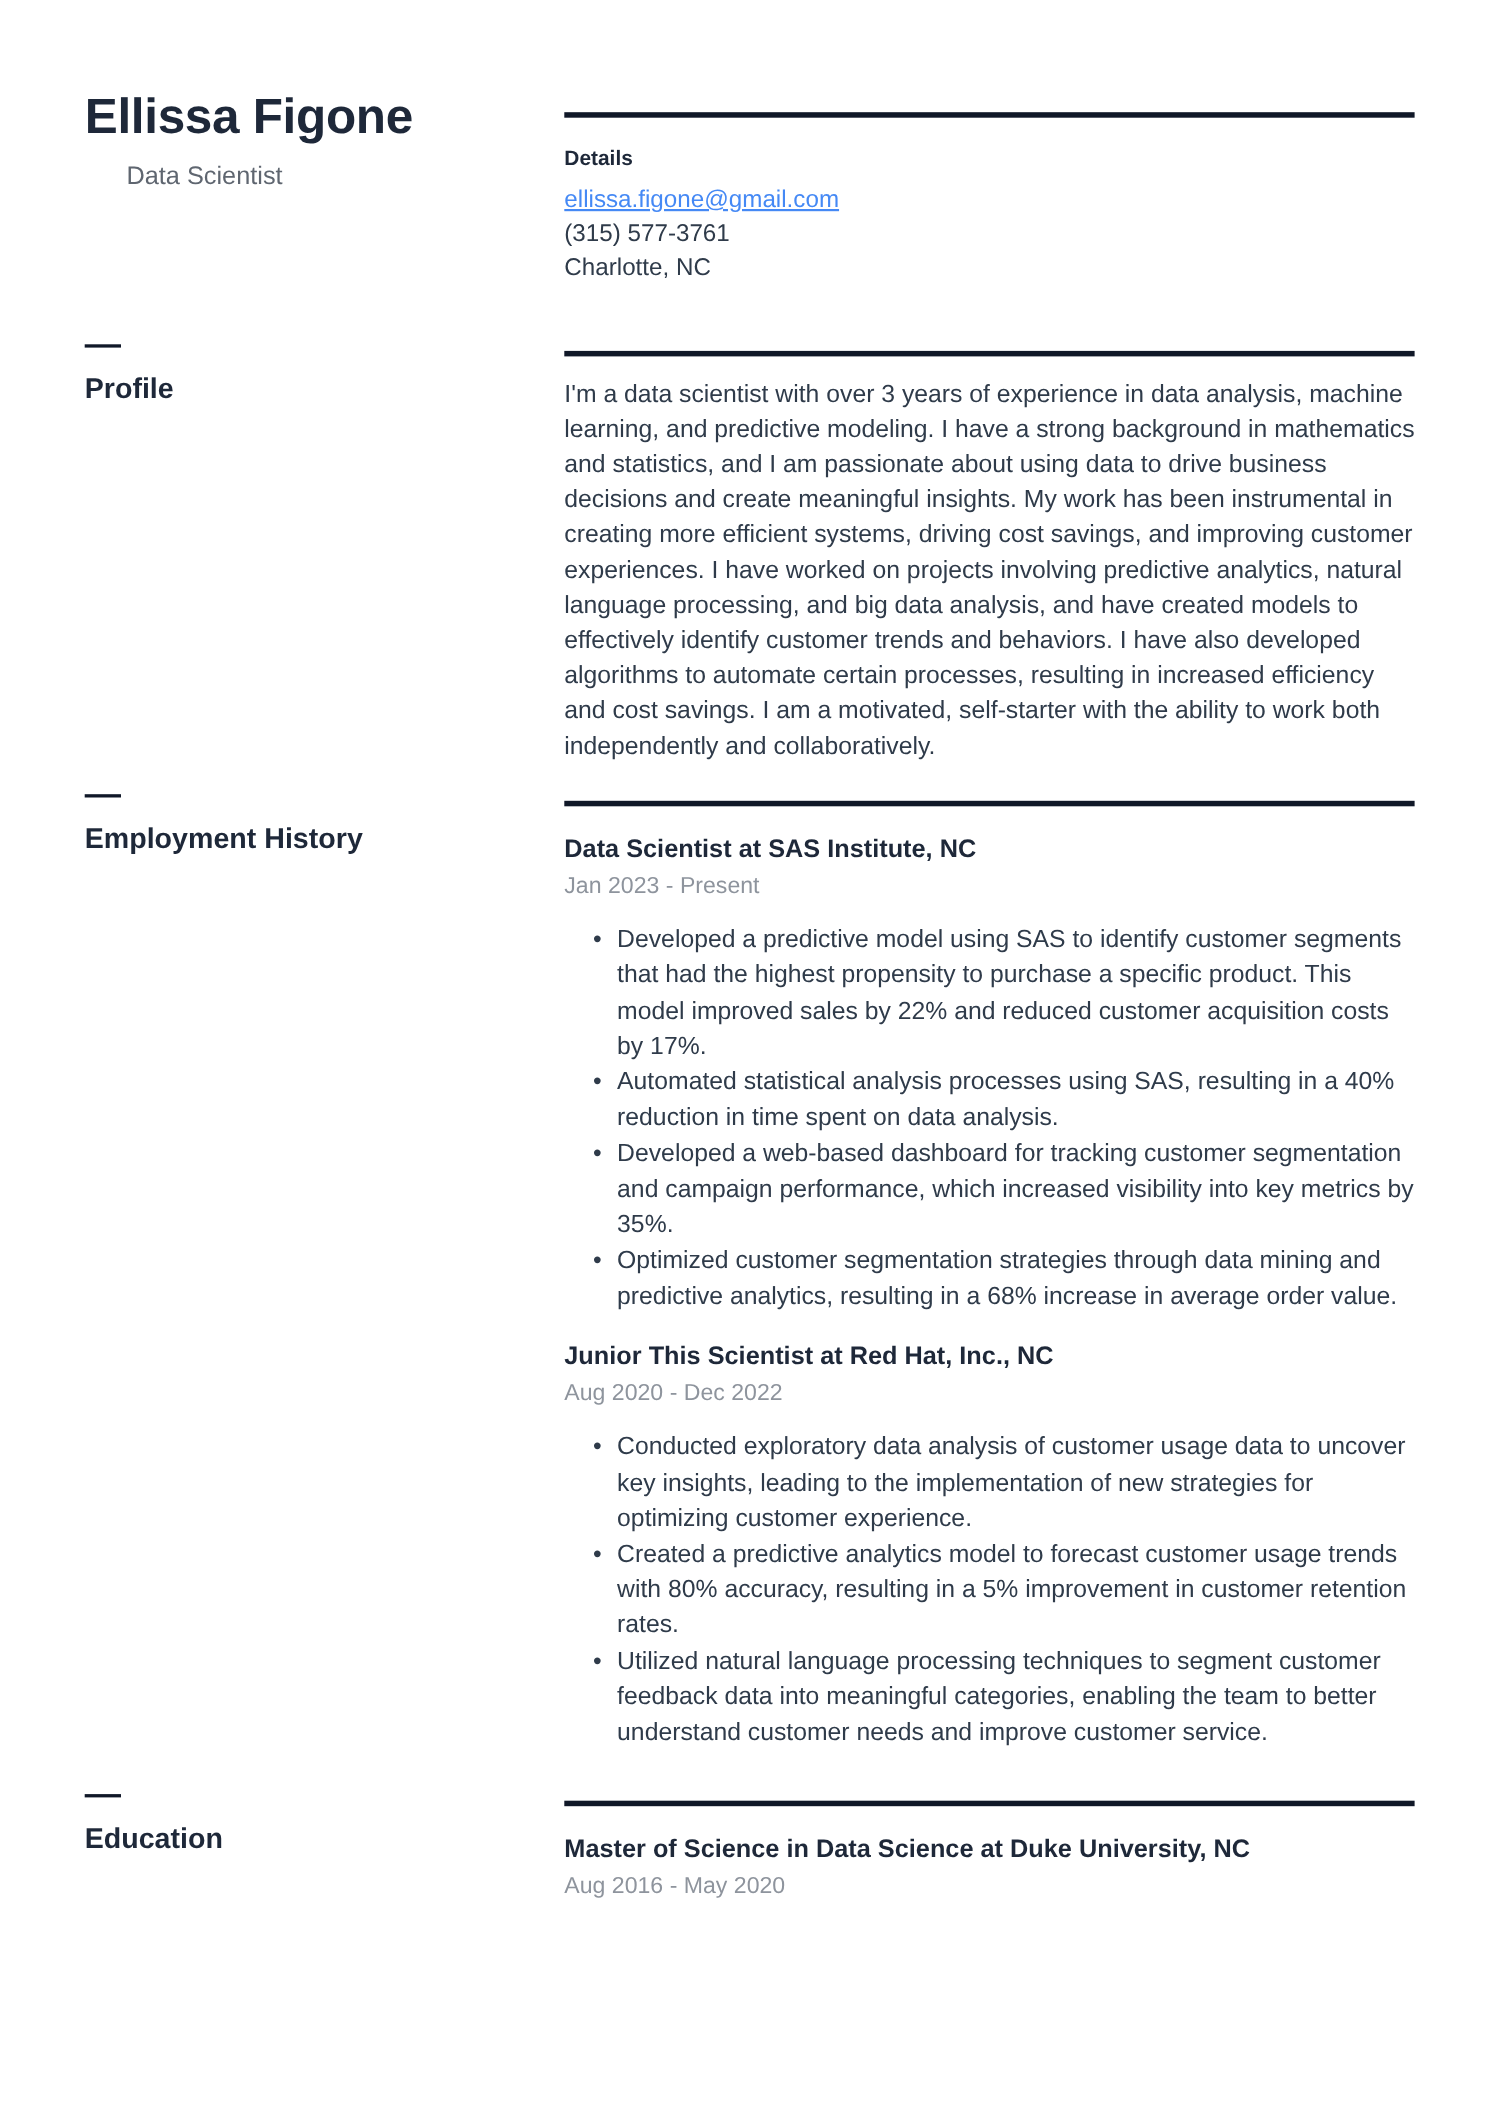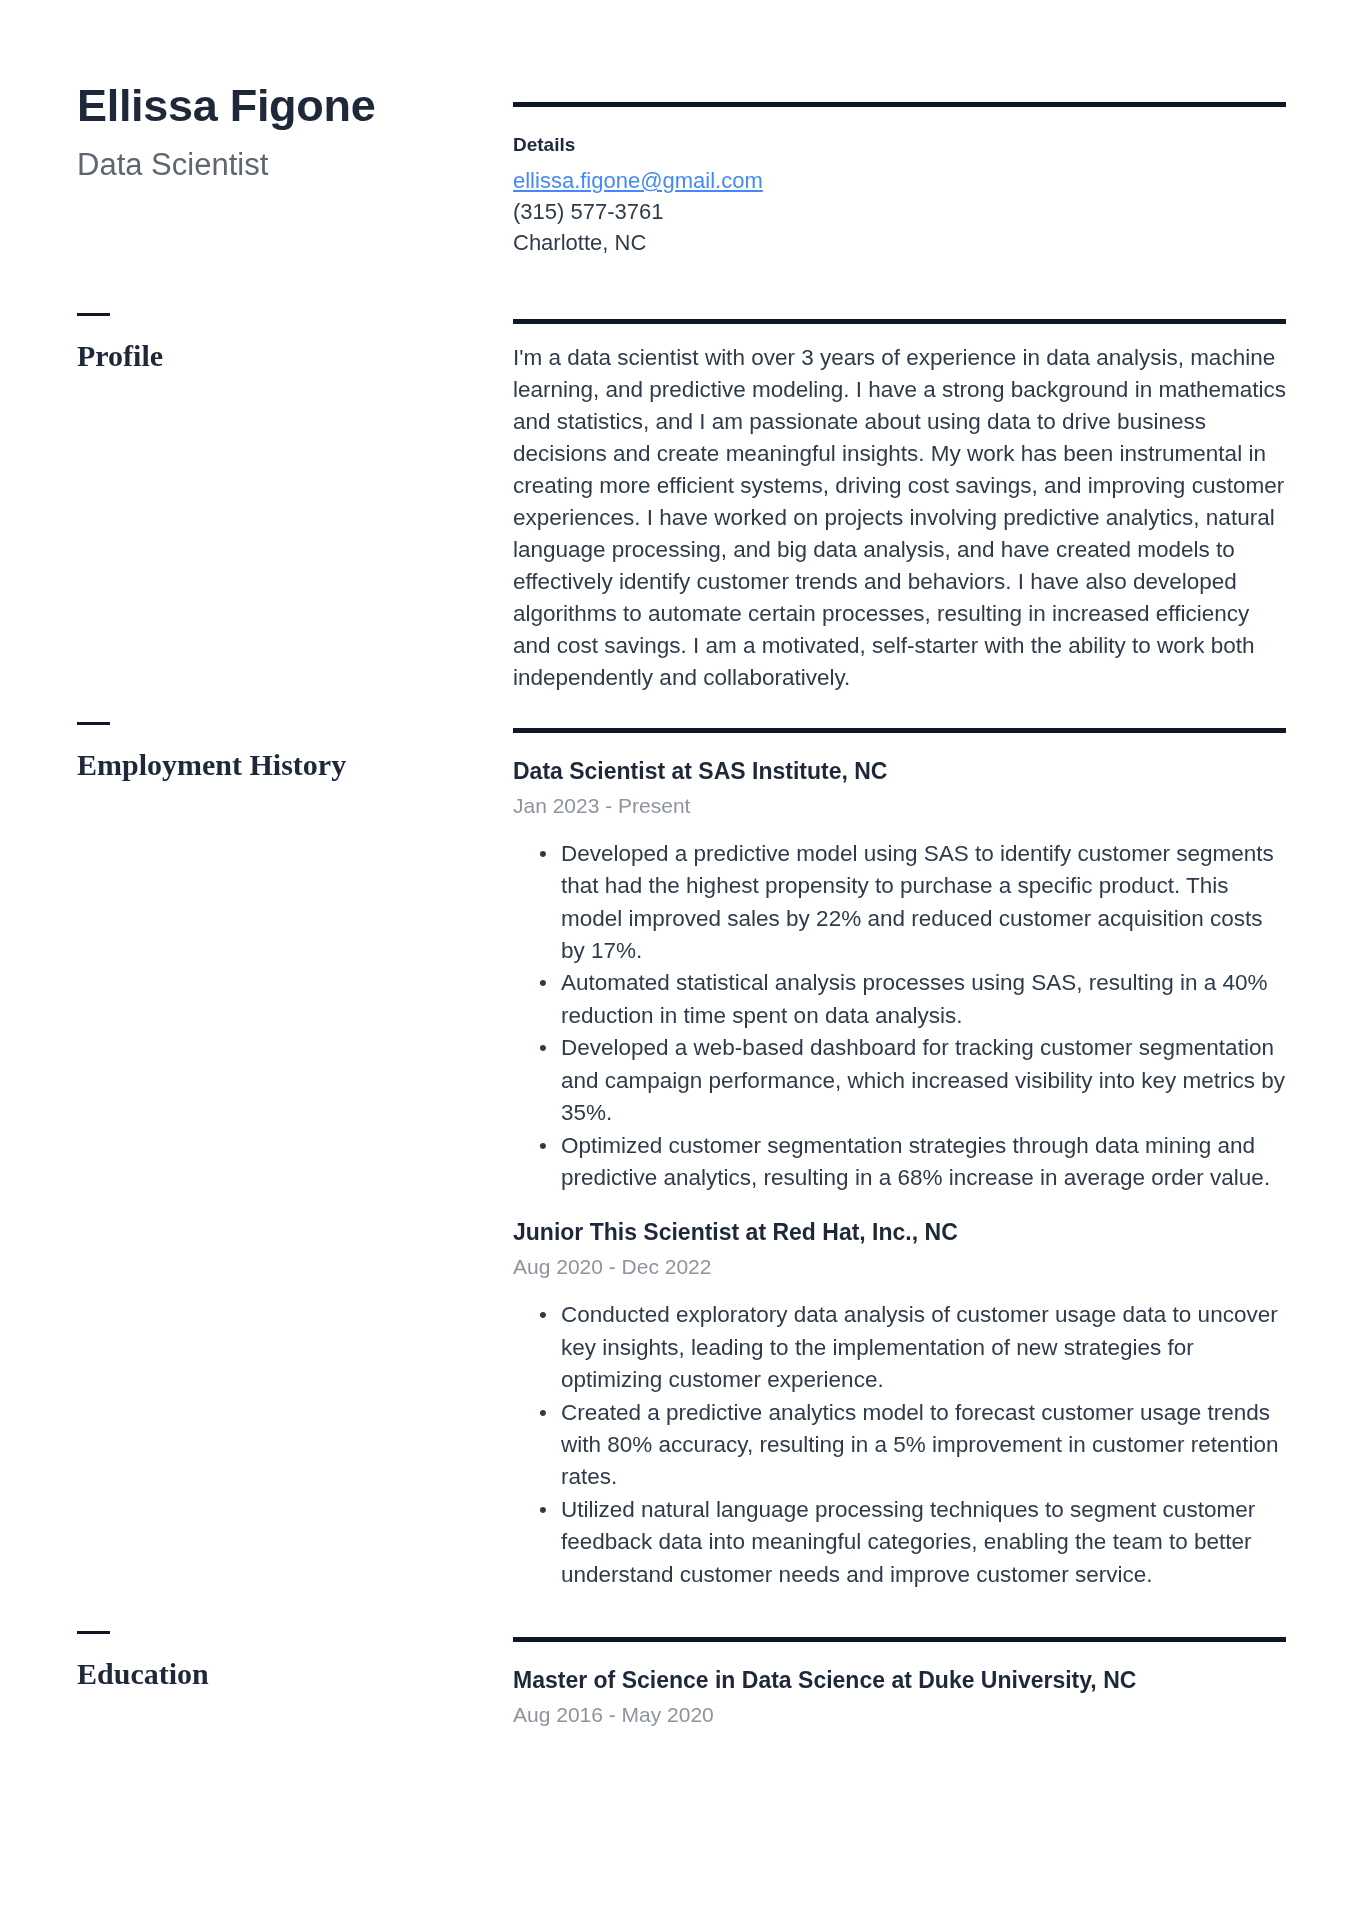--- a/index.html
+++ b/index.html
@@ -43,9 +43,10 @@
   }
   .subtitle{
     margin-top:14px;
-    font-size:31px;
+    font-size:23px;
     color:var(--subtitle);
     line-height:1.2;
+    margin-left:38px;
   }
   .dash{
     width:33px;

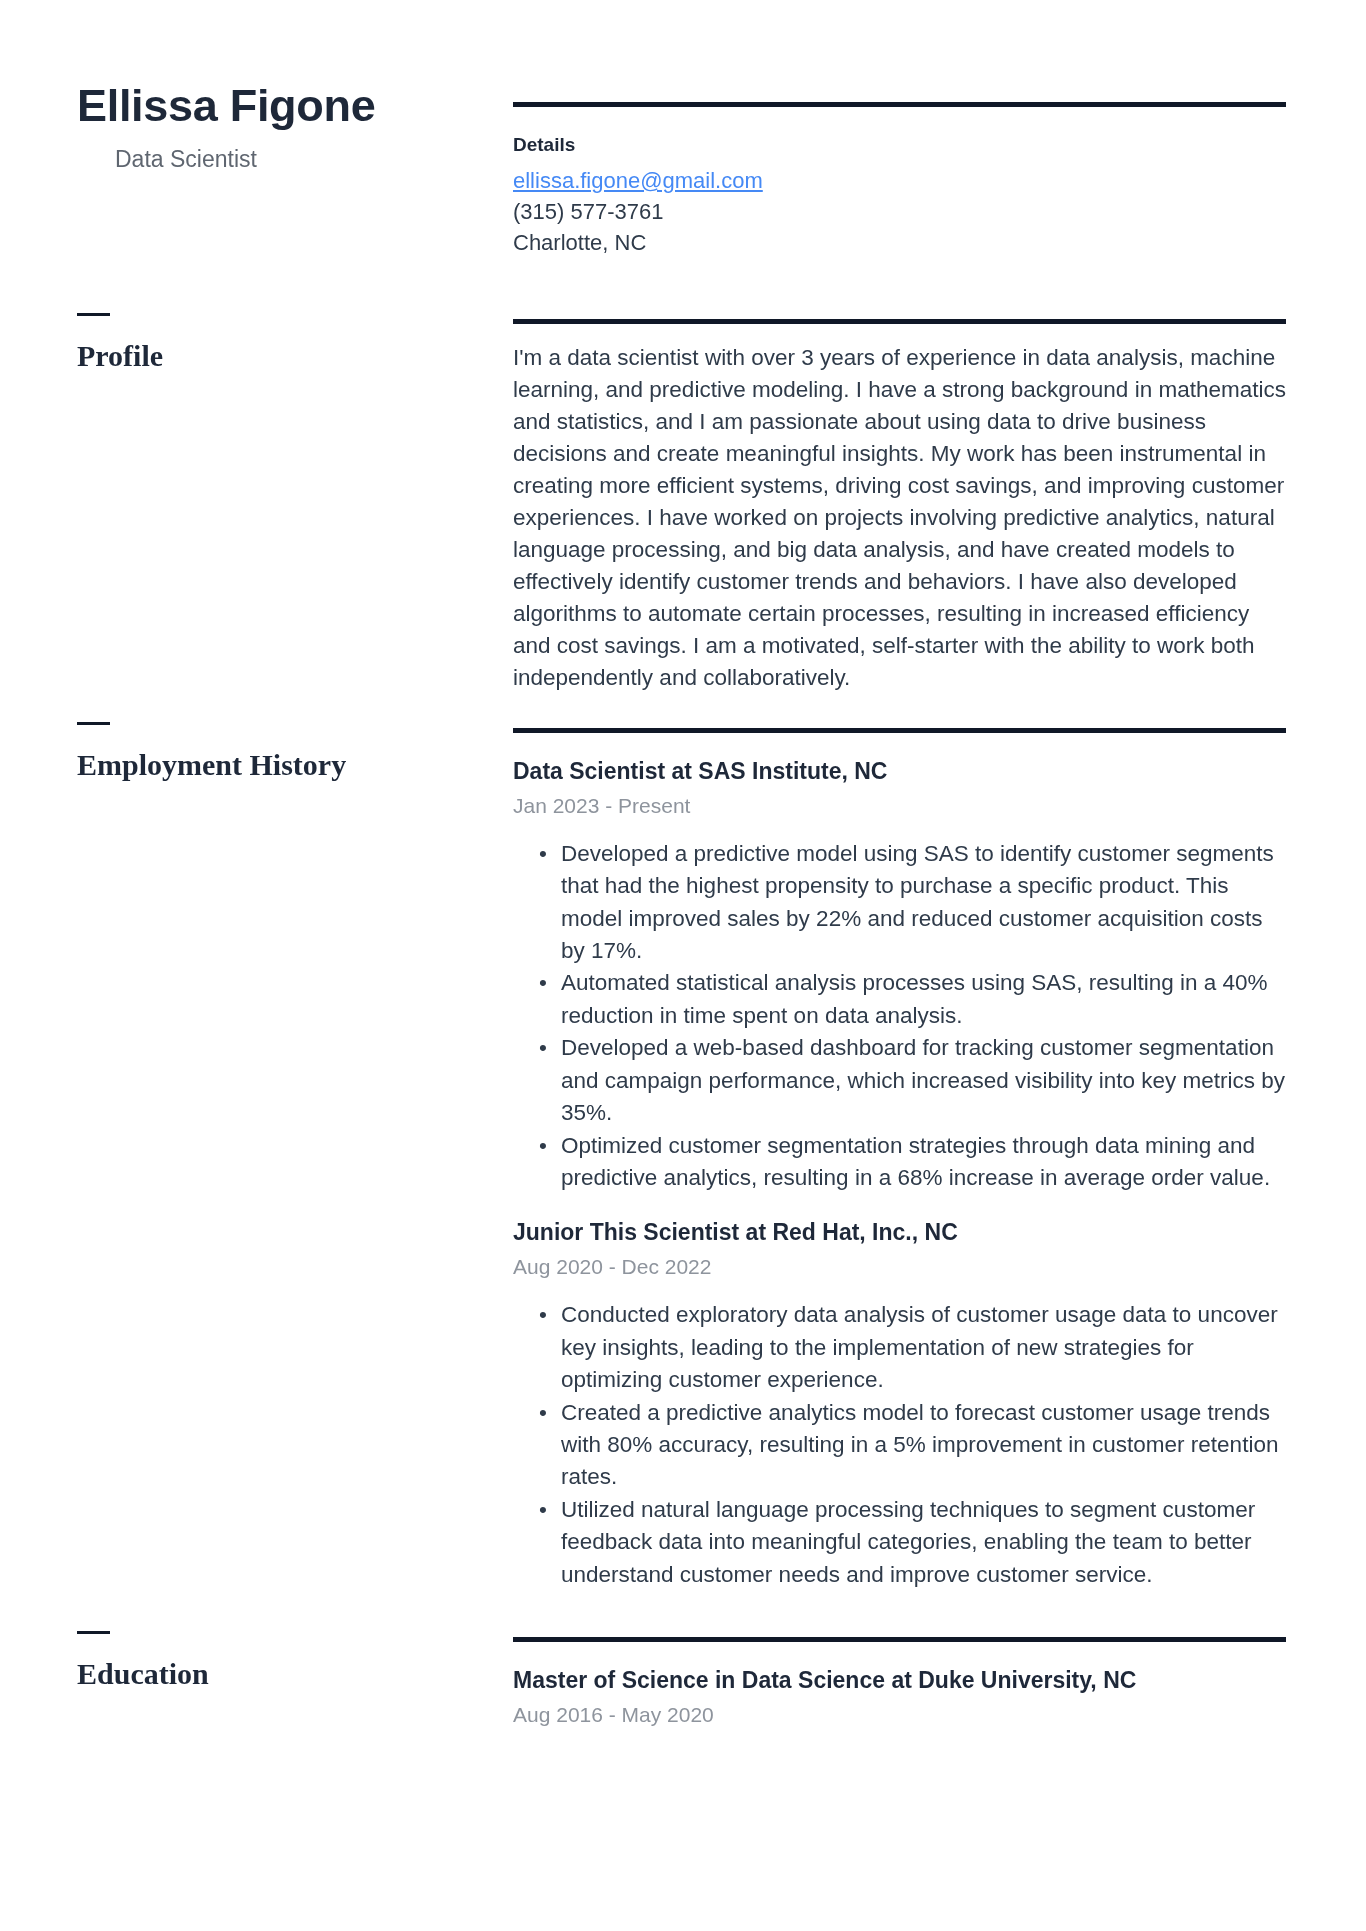--- a/index.html
+++ b/index.html
@@ -55,11 +55,10 @@
   }
   .side-heading{
     margin-top:22px;
-    font-size:30px;
+    font-size:26px;
     font-weight:700;
     color:var(--heading);
     line-height:1.2;
-    font-family:Liberation Serif, serif;
   }
 
   

